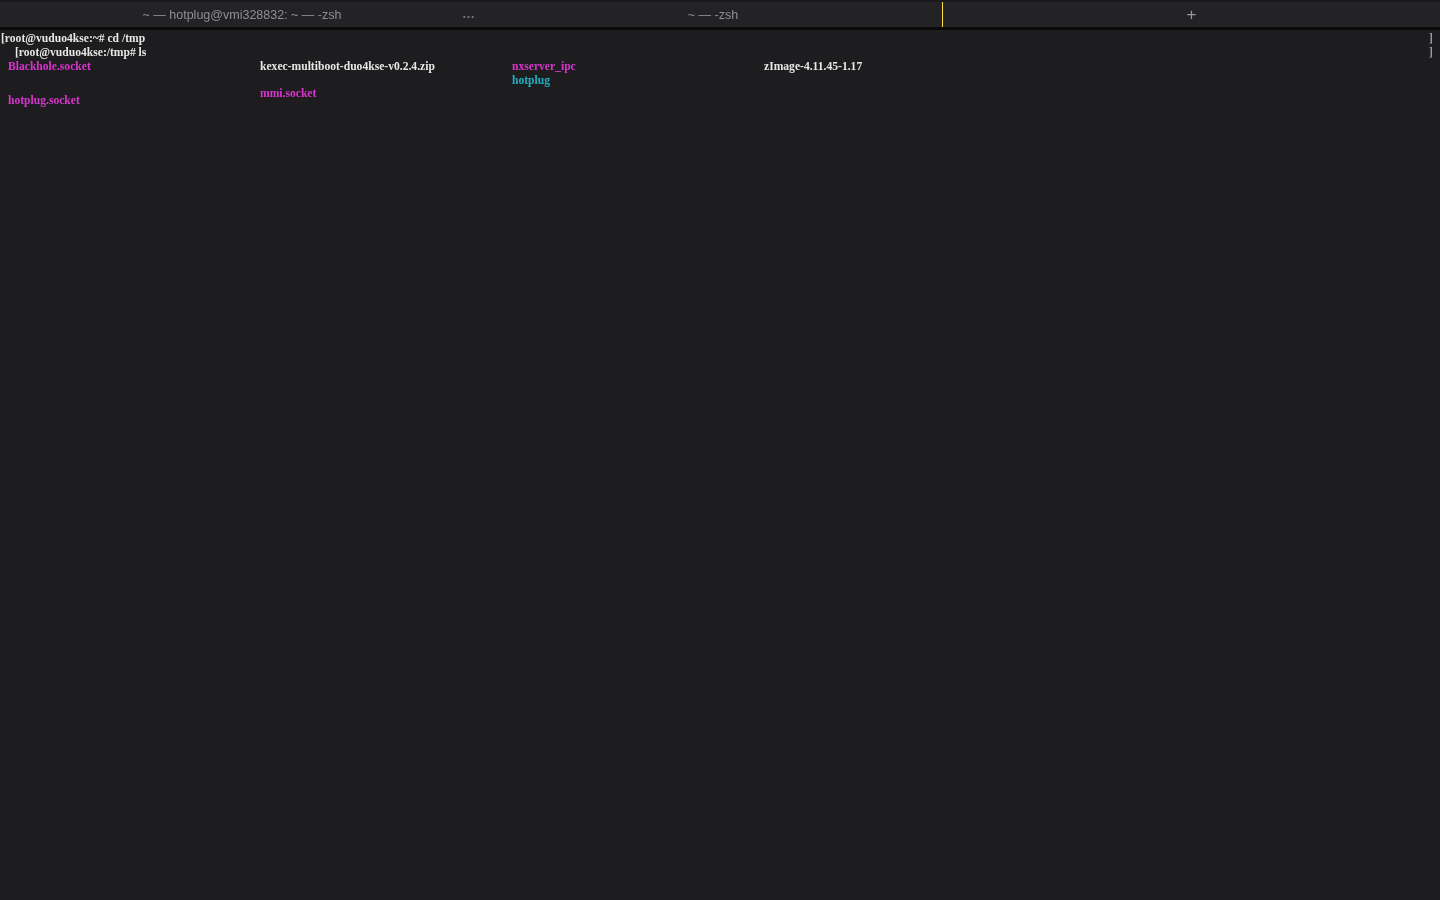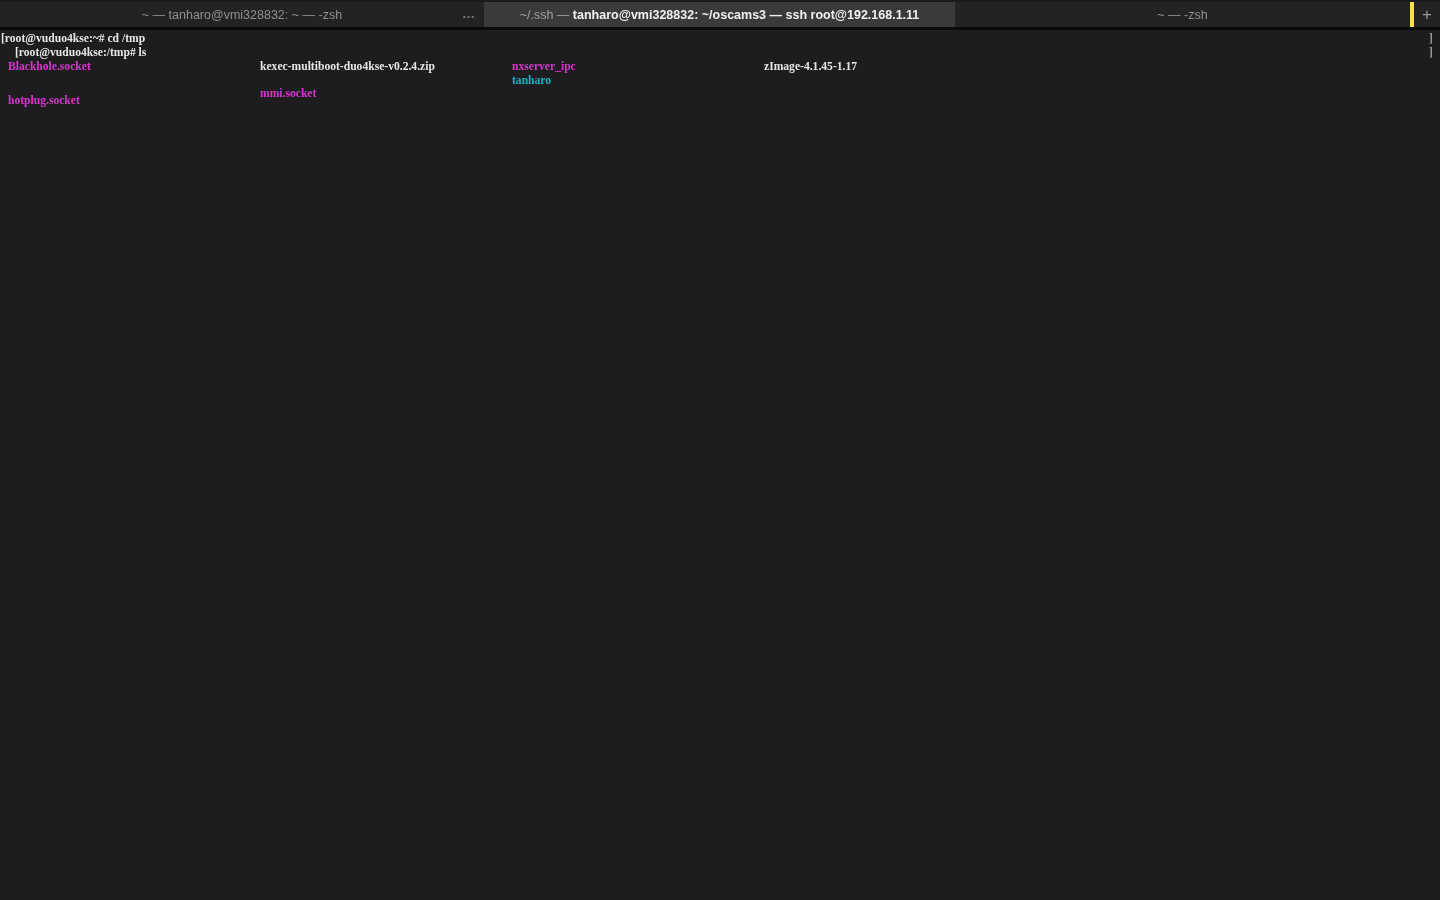--- a/index.html
+++ b/index.html
@@ -101,7 +101,7 @@
   <div class="tabbar">
 
     <div class="tab inactive tab-1">
-      <span class="tab-title">~ — tanharo@vmi328832: ~ — -zsh</span>
+      <span class="tab-title">~ — hotplug@vmi328832: ~ — -zsh</span>
       <span class="tab-ellipsis">…</span>
     </div>
 

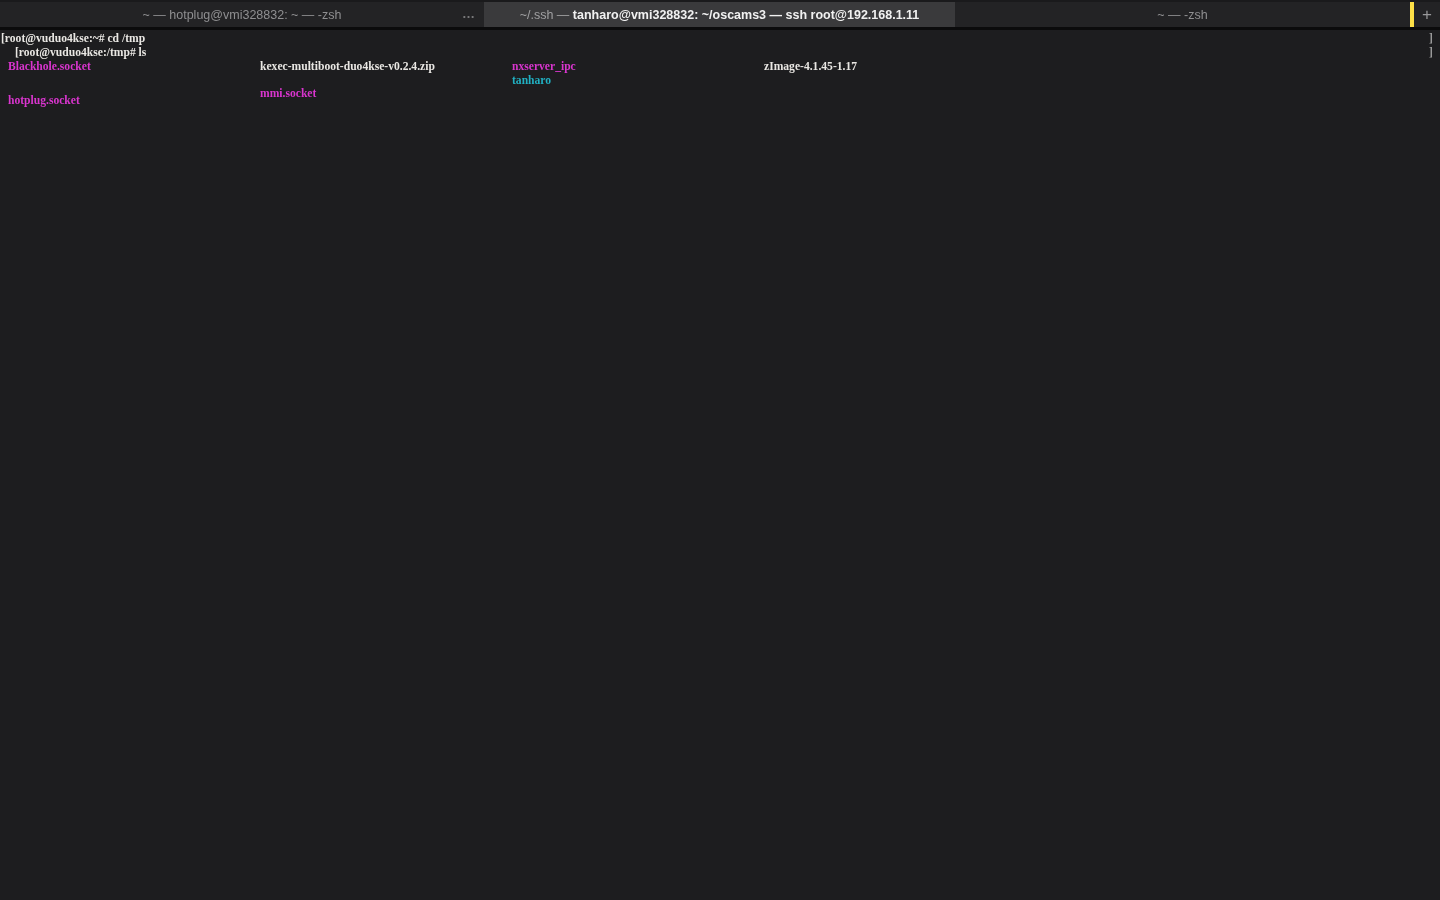--- a/index.html
+++ b/index.html
@@ -105,9 +105,6 @@
       <span class="tab-ellipsis">…</span>
     </div>
 
-    <div class="tab active tab-2">
-      <span class="tab-title"><span class="title-prefix">~/.ssh — </span><span class="title-main">tanharo@vmi328832: ~/oscams3 — ssh root@192.168.1.11</span></span>
-    </div>
 
     <div class="tab inactive tab-3">
       <span class="tab-title">~ — -zsh</span>

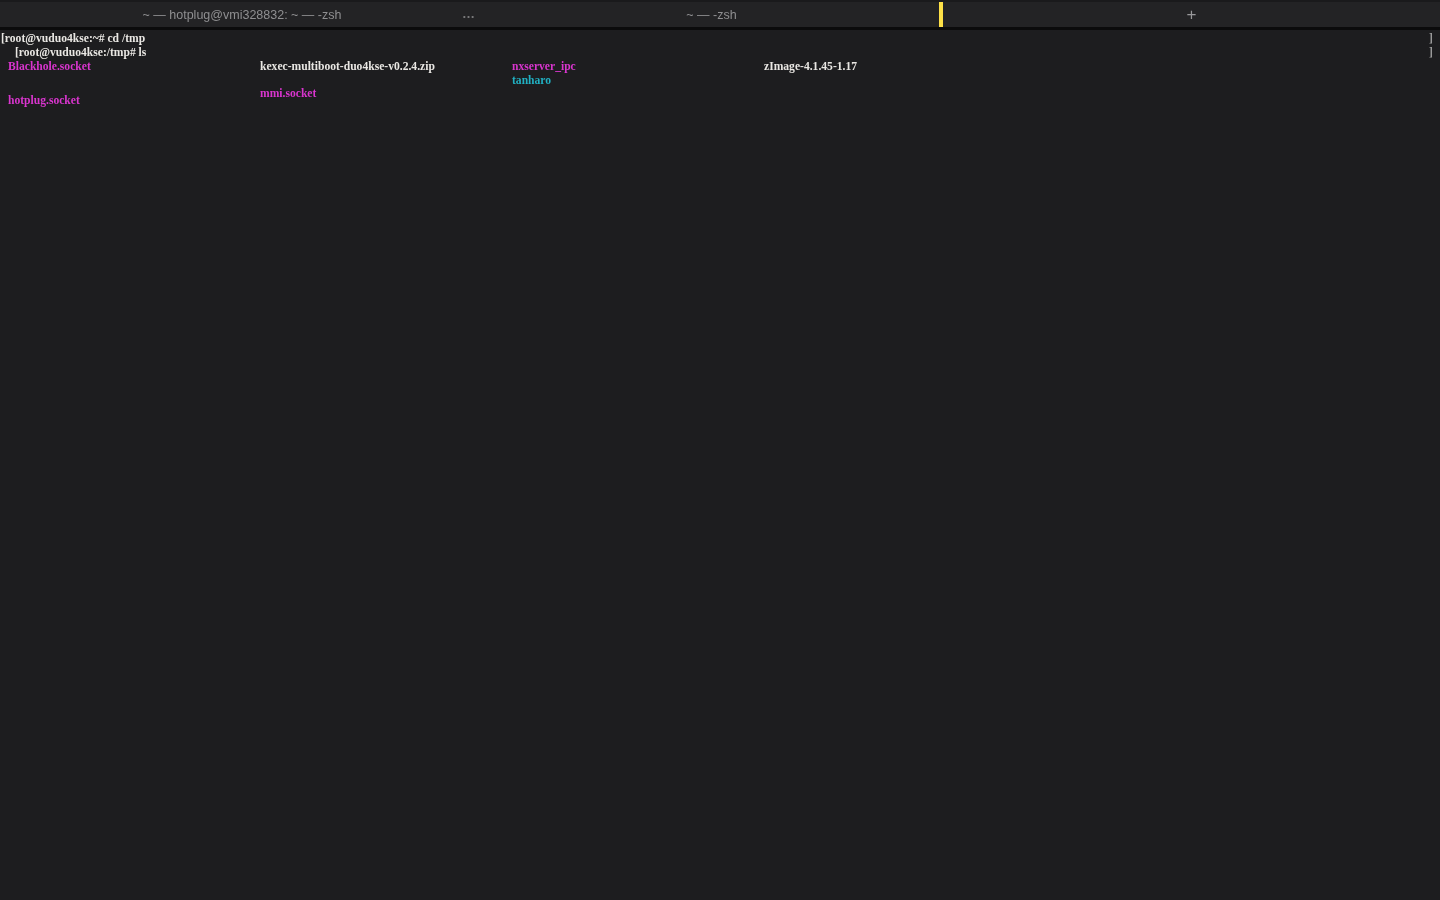--- a/index.html
+++ b/index.html
@@ -52,7 +52,7 @@
   }
   .tab-1 { width: 484px; flex: 0 0 484px; }
   .tab-2 { width: 471px; flex: 0 0 471px; }
-  .tab-3 { width: 459px; flex: 0 0 459px; border-right: 4px solid #fde047; }
+  .tab-3 { width: 459px; flex: 0 0 459px; border-right: 1px solid #fde047; }
   .newtab {
     flex: 1 1 auto;
     display: flex;

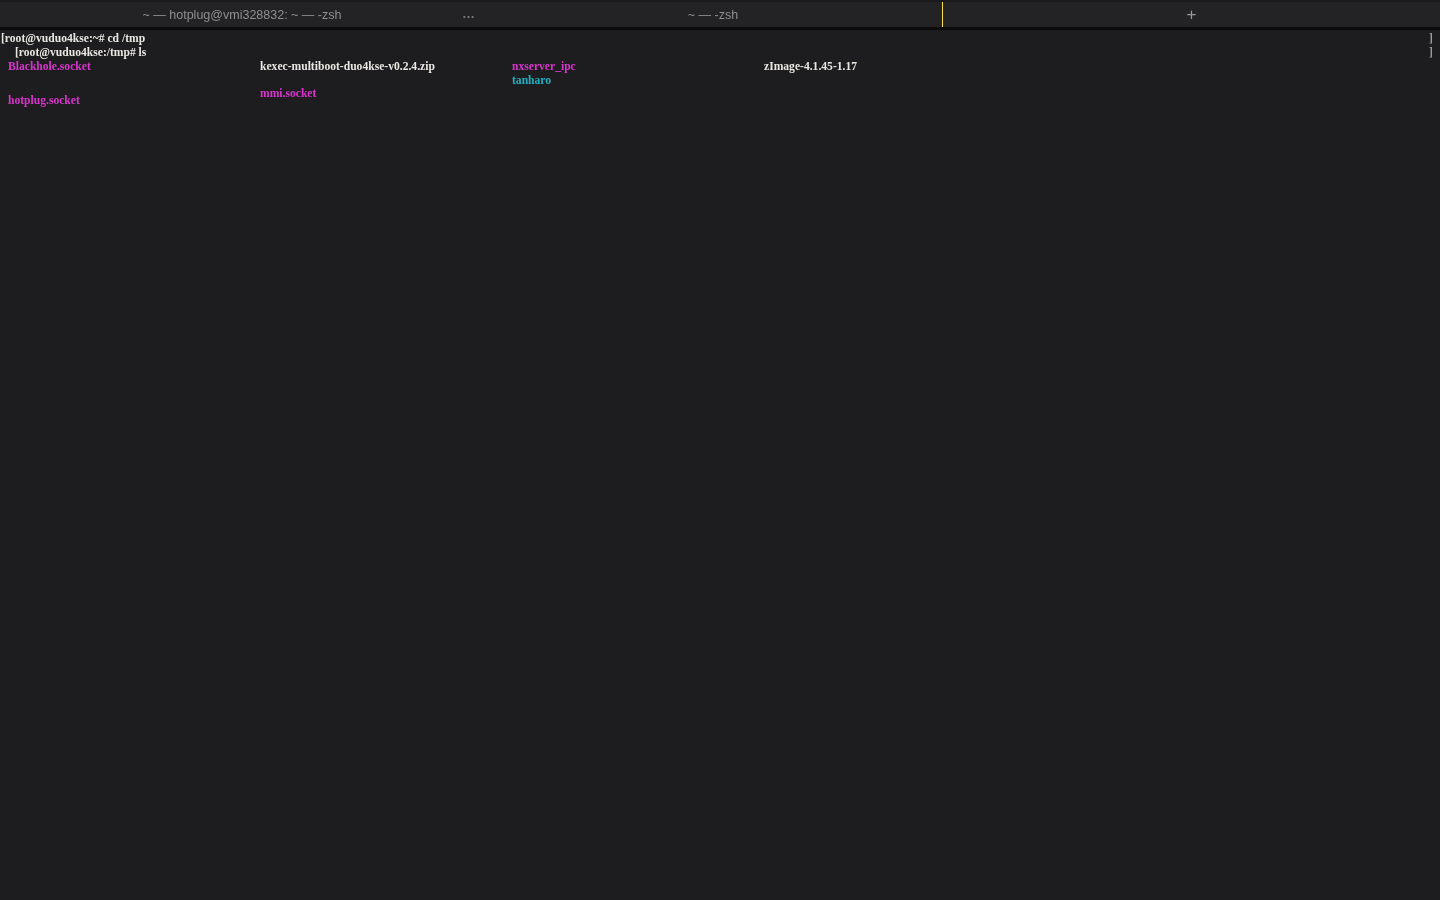--- a/index.html
+++ b/index.html
@@ -129,7 +129,7 @@
         <span class="term-seg" style="left: 7px; color: rgb(217, 53, 206);">Blackhole.socket</span>
         <span class="term-seg" style="left: 259px; color: rgb(233, 231, 227);">kexec-multiboot-duo4kse-v0.2.4.zip</span>
         <span class="term-seg" style="left: 511px; color: rgb(217, 53, 206);">nxserver_ipc</span>
-        <span class="term-seg" style="left: 763px; color: rgb(233, 231, 227);">zImage-4.1.45-1.17</span>
+        <span class="term-seg" style="left: 763px; color: rgb(233, 231, 227);">zImage-4.11.45-1.17</span>
       </div>
       <div class="term-line">
         <span class="term-seg" style="left: 7px; color: rgb(217, 53, 206); margin-top: 20px;">hotplug.socket</span>

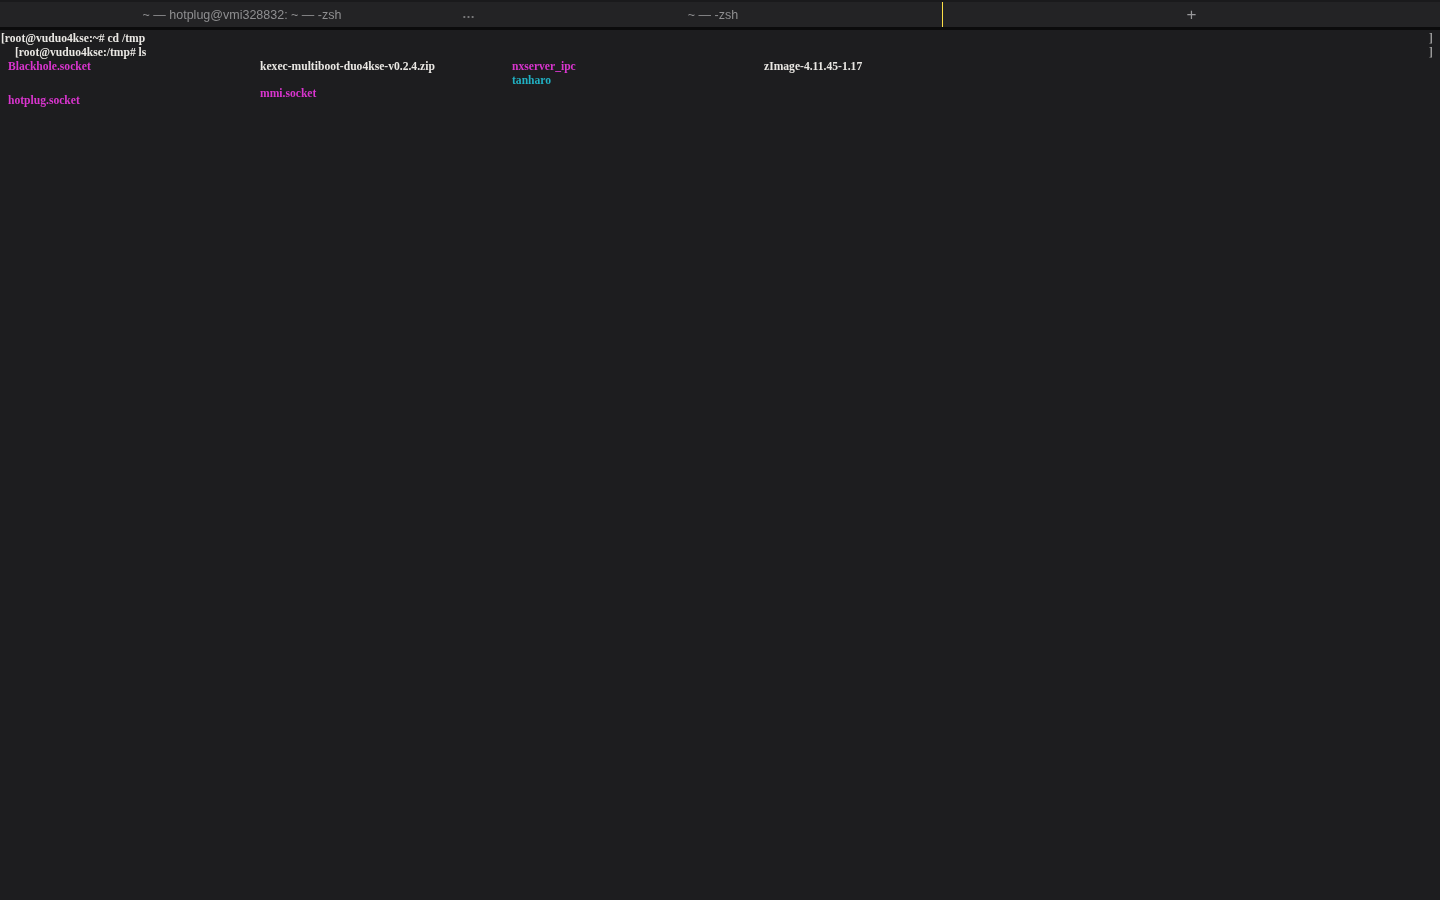--- a/index.html
+++ b/index.html
@@ -134,7 +134,7 @@
       <div class="term-line">
         <span class="term-seg" style="left: 7px; color: rgb(217, 53, 206); margin-top: 20px;">hotplug.socket</span>
         <span class="term-seg" style="left: 259px; color: rgb(217, 53, 206); margin-top: 13px;">mmi.socket</span>
-        <span class="term-seg" style="left: 511px; color: rgb(33, 177, 195);">tanharo</span>
+        <span class="term-seg" style="left: 511px; color: rgb(33, 177, 195);">hotplug</span>
       </div>
     </div>
 

